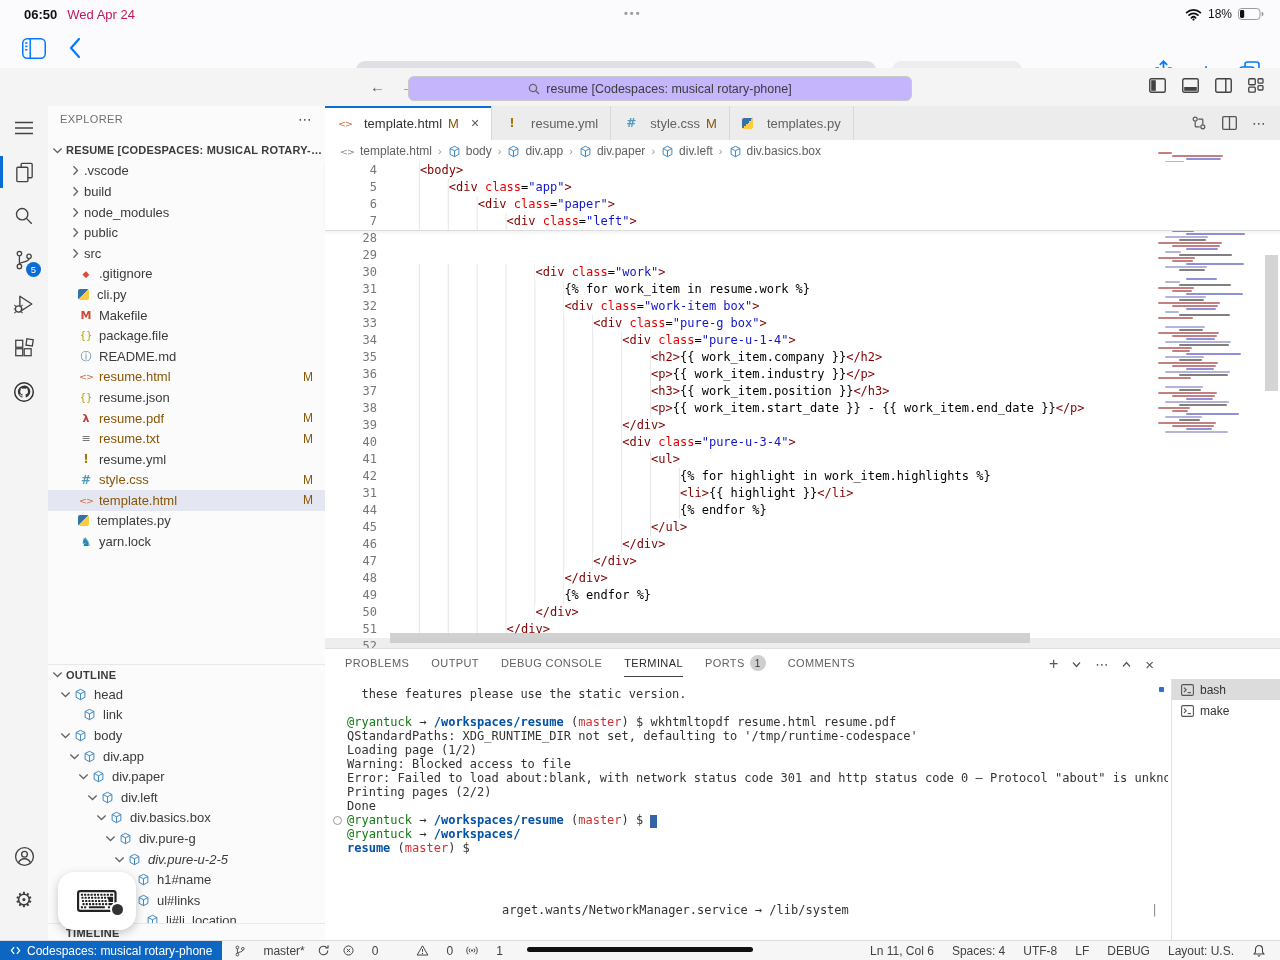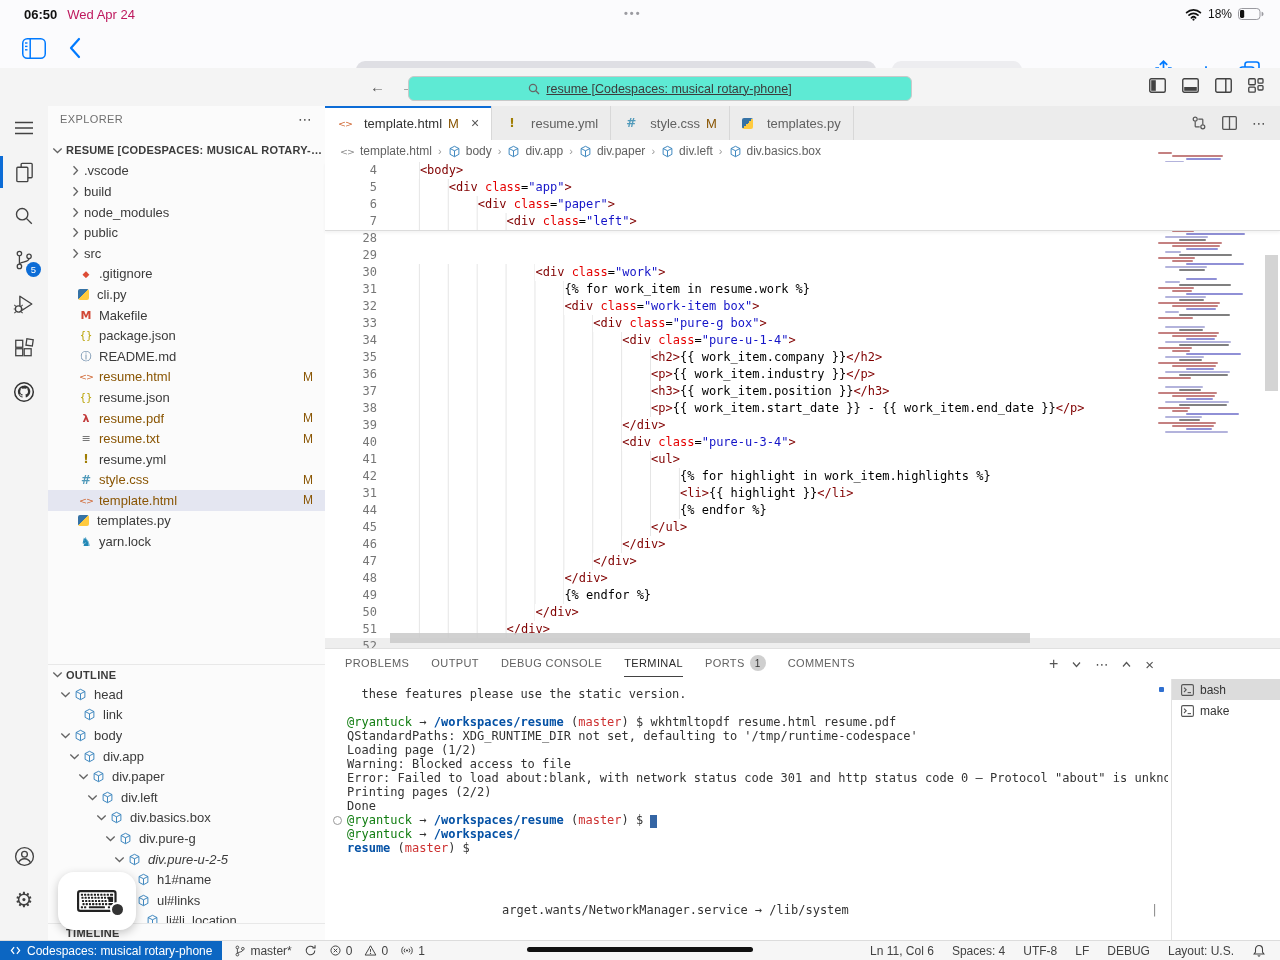--- a/index.html
+++ b/index.html
@@ -31,7 +31,7 @@
   
   .vs-titlebar{left:0;top:68px;width:1280px;height:38px;background:#f4f4f4;border-bottom:1px solid #e2e2e2;}
   .nav-arrows{position:absolute;left:370px;top:78px;display:flex;gap:16px;color:#5a5a5a;font-size:15px;}
-  .cmd-center{position:absolute;left:408px;top:76px;width:502px;height:23px;background:#5eead4;border:1px solid #c9c9c9;border-radius:6px;display:flex;align-items:center;justify-content:center;gap:6px;font-size:12.5px;color:#3c3c3c;text-decoration:underline;}
+  .cmd-center{position:absolute;left:408px;top:76px;width:502px;height:23px;background:#c4b5fd;border:1px solid #c9c9c9;border-radius:6px;display:flex;align-items:center;justify-content:center;gap:6px;font-size:12.5px;color:#3c3c3c;}
   .tb-icons{position:absolute;right:16px;top:78px;display:flex;gap:16px;align-items:center;}
 
   

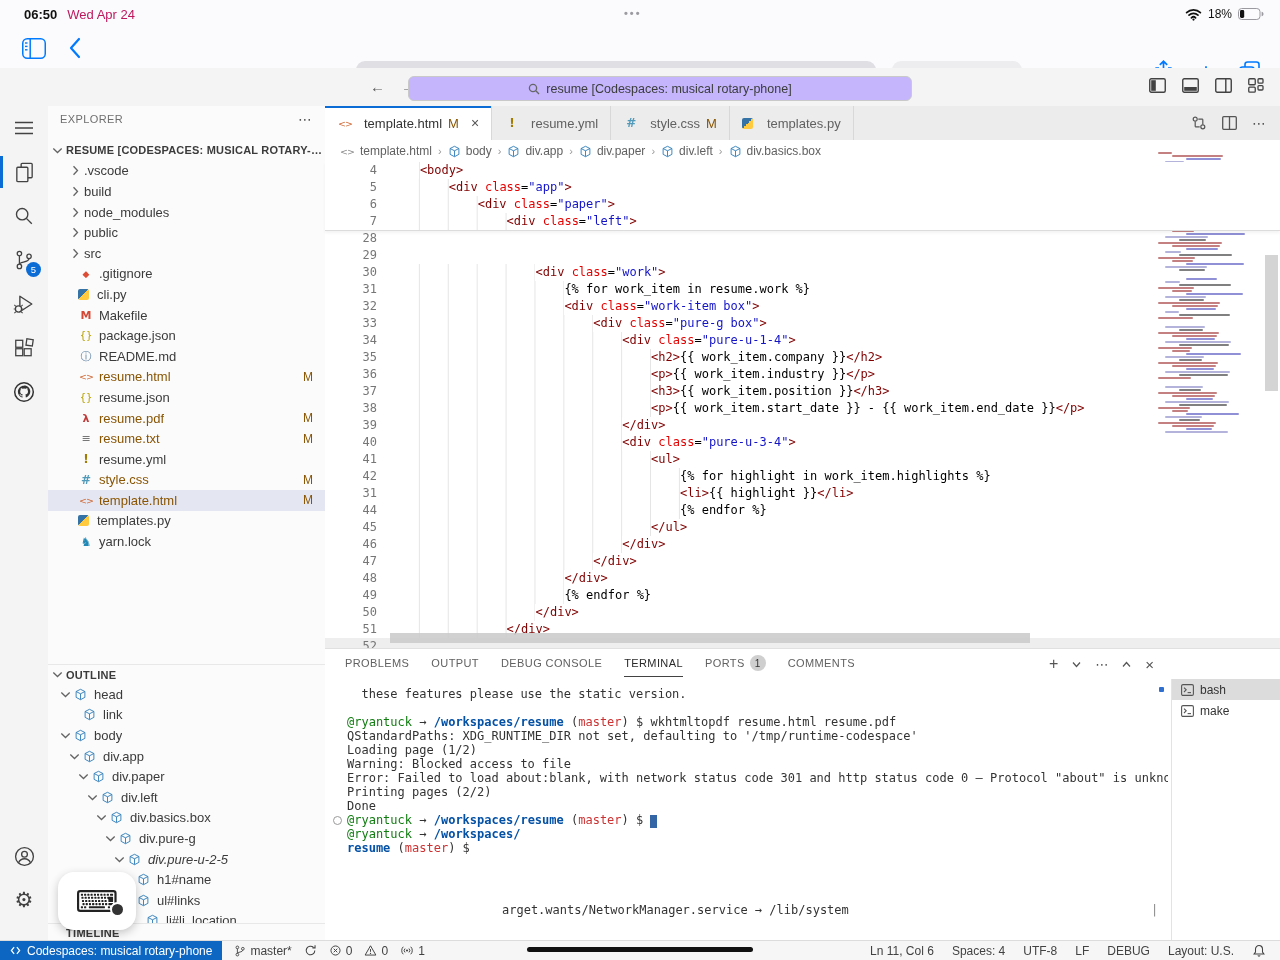--- a/index.html
+++ b/index.html
@@ -382,7 +382,7 @@
         </div>
         <div class="trow" style="padding-left: 30px;">
           <span class="fi" style="color:#b8a100;font-size:10px;">{}</span>
-          <span class="lbl">package.json</span>
+          <span class="lbl">package.file</span>
         </div>
         <div class="trow" style="padding-left: 30px;">
           <span class="fi" style="color:#557a9e;font-size:11px;">ⓘ</span>

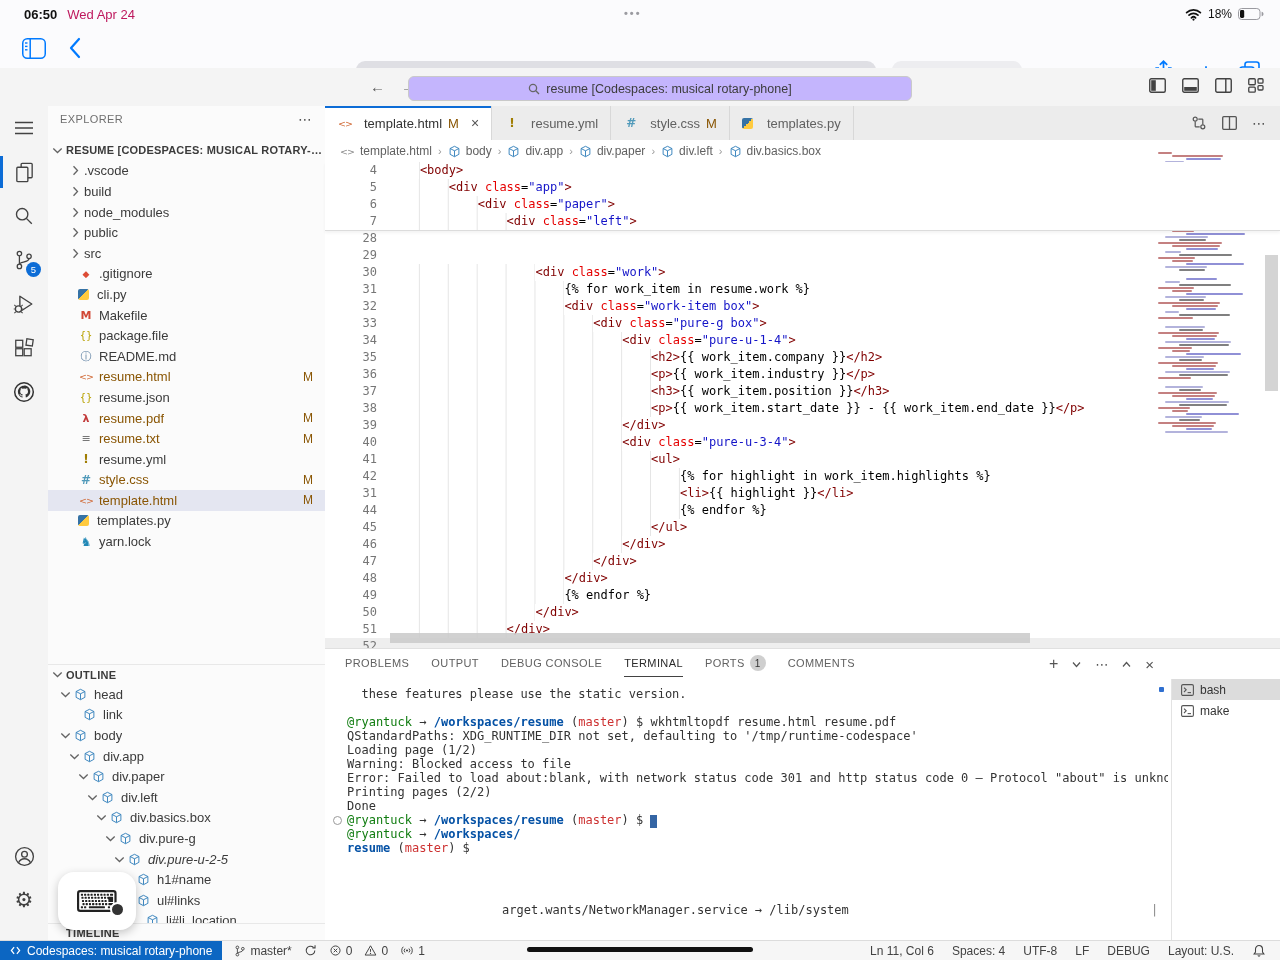--- a/index.html
+++ b/index.html
@@ -112,7 +112,7 @@
   
   .statusbar{left:0;top:940px;width:1280px;height:20px;background:#f6f6f6;border-top:1px solid #dcdcdc;display:flex;align-items:center;font-size:12px;color:#424242;box-sizing:border-box;}
   .sb-remote{height:20px;background:#0c66c2;color:#fff;display:flex;align-items:center;gap:6px;padding:0 10px;font-size:12px;}
-  .sb-item{display:flex;align-items:center;gap:4px;margin-left:12px;white-space:nowrap;}
+  .sb-item{display:flex;align-items:center;gap:17px;margin-left:12px;white-space:nowrap;}
   .sb-right{margin-left:auto;display:flex;align-items:center;gap:18px;margin-right:14px;}
   .home-indicator{left:527px;top:947px;width:226px;height:5px;background:#111;border-radius:3px;z-index:60;}
 

